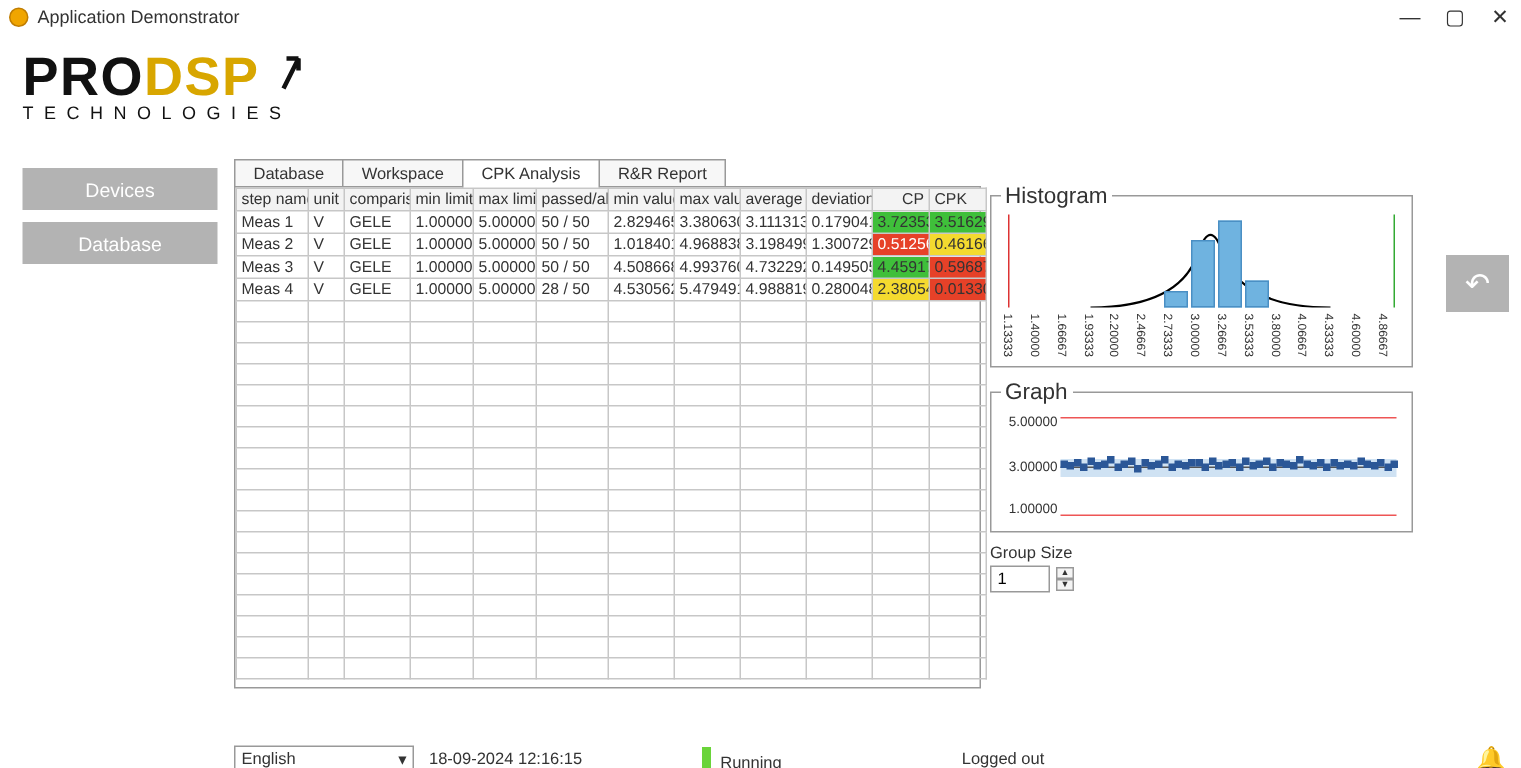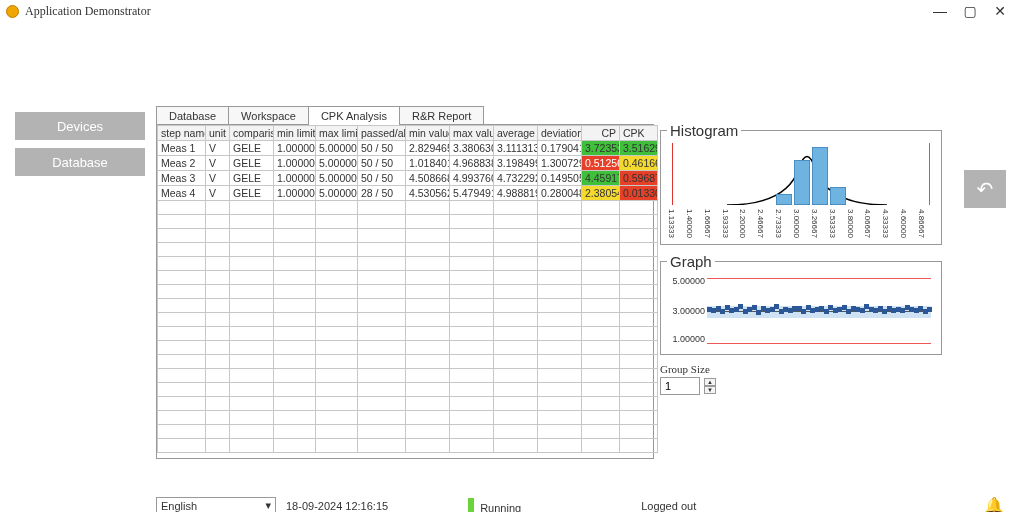--- a/index.html
+++ b/index.html
@@ -12,7 +12,7 @@
     height: 22px; display: flex; align-items: center; justify-content: space-between;
     padding: 0 8px 0 6px; font-size: 12px;
   }
-  .titlebar .left { display: flex; align-items: center; gap: 6px; font-family: Liberation Serif, serif; }
+  .titlebar .left { display: flex; align-items: center; gap: 6px; }
   .appicon { width: 13px; height: 13px; border-radius: 50%; background: #f0a500; border:1px solid #c07d00;}
   .winbtns { display: flex; gap: 18px; align-items: center; }
   .winbtn { width: 12px; height: 12px; display:flex; align-items:center; justify-content:center; font-size:14px; line-height:1;}

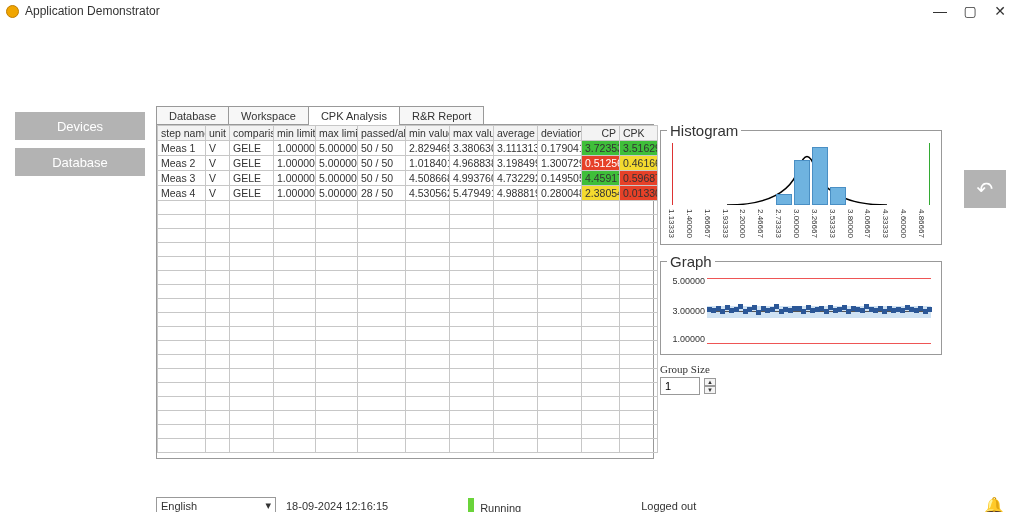--- a/index.html
+++ b/index.html
@@ -97,6 +97,17 @@
 
 <div class="content">
 
+  <div class="logo">
+    <div class="prodsp">
+      <span class="pro">PRO</span>
+      <span class="dsp"><span>DSP</span><span class="arrow">
+        <svg width="18" height="28" viewBox="0 0 18 28">
+              <path d="M4 24 L14 4 L14 12 M14 4 L6 4" fill="none" stroke="#111" stroke-width="3"></path>
+            </svg>
+      </span></span>
+    </div>
+    <div class="tech">TECHNOLOGIES</div>
+  </div>
 
   <div class="sidebar">
     <div class="sidebtn">

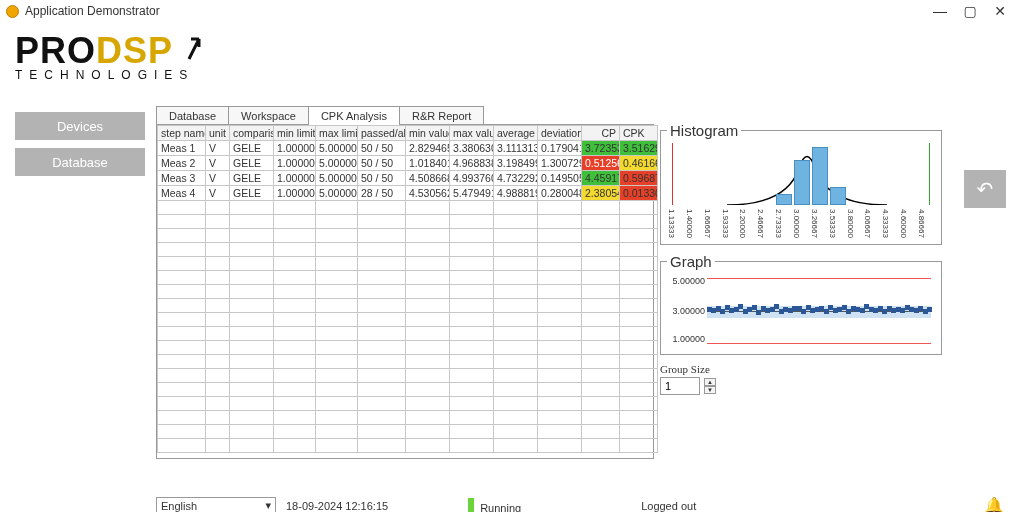--- a/index.html
+++ b/index.html
@@ -557,7 +557,7 @@
     </fieldset>
 
     <div>
-      <div style="margin-bottom:2px;font-family:Liberation Serif, serif;">Group Size</div>
+      <div style="margin-bottom:2px;">Group Size</div>
       <div class="groupsize">
         <input class="numinput" value="1" style="">
         <div class="spinner">

